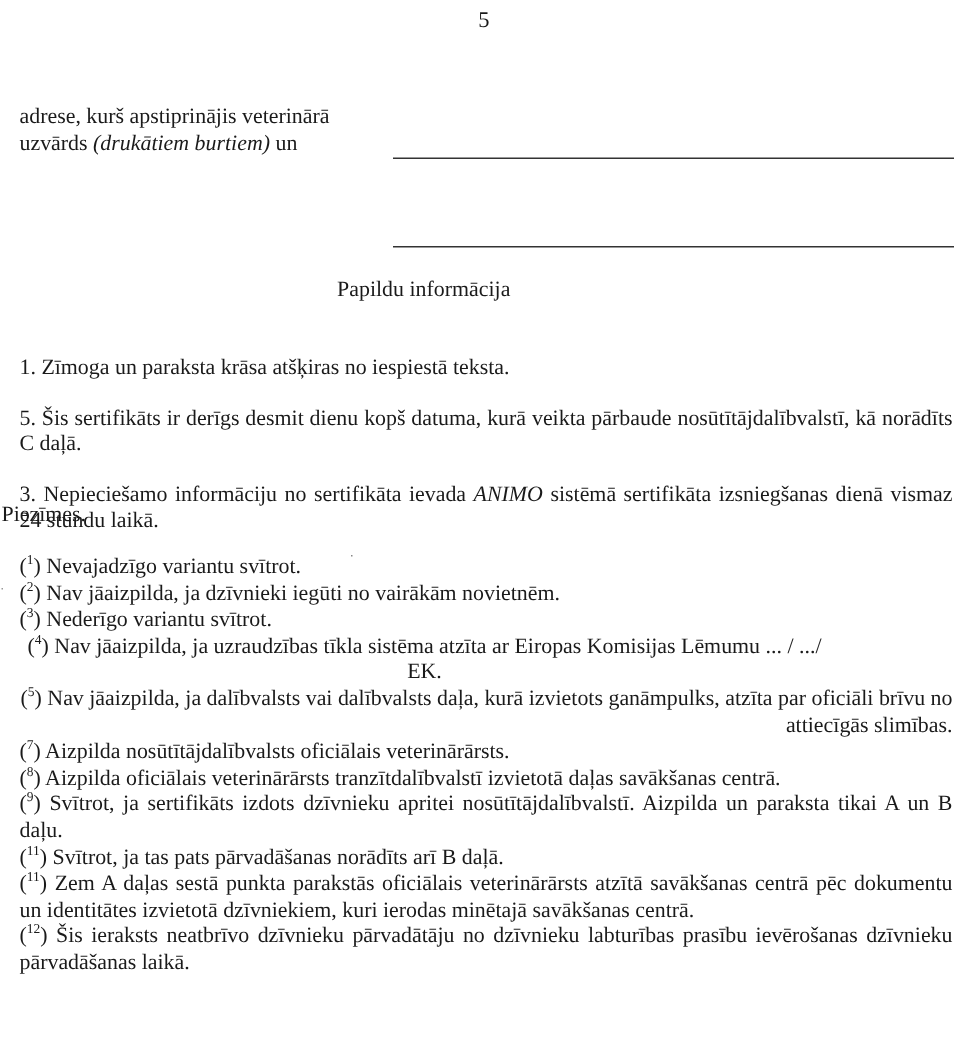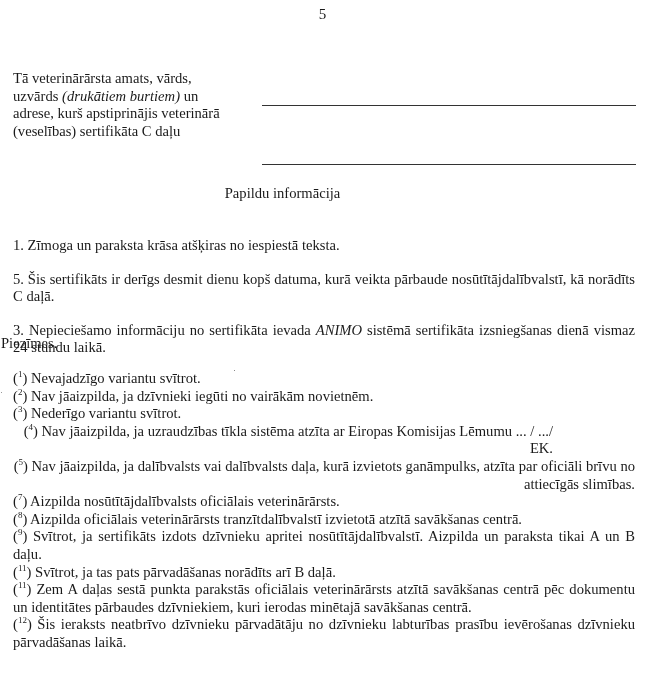--- a/index.html
+++ b/index.html
@@ -101,7 +101,6 @@
 <div class="page-number">5</div>
 
 <div class="signature-block">
-  <div>Tā veterinārārsta amats, vārds,</div>
   <div><span>uzvārds </span><i>(drukātiem burtiem)</i><span> un</span></div>
   <div>adrese, kurš apstiprinājis veterinārā</div>
   <div>(veselības) sertifikāta C daļu</div>

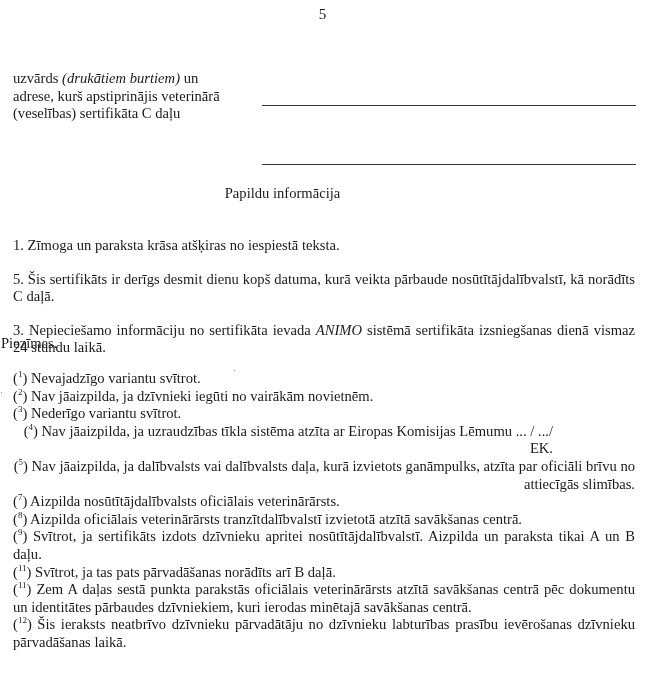--- a/index.html
+++ b/index.html
@@ -101,8 +101,8 @@
 <div class="page-number">5</div>
 
 <div class="signature-block">
+  <div>adrese, kurš apstiprinājis veterinārā</div>
   <div><span>uzvārds </span><i>(drukātiem burtiem)</i><span> un</span></div>
-  <div>adrese, kurš apstiprinājis veterinārā</div>
   <div>(veselības) sertifikāta C daļu</div>
 </div>
 

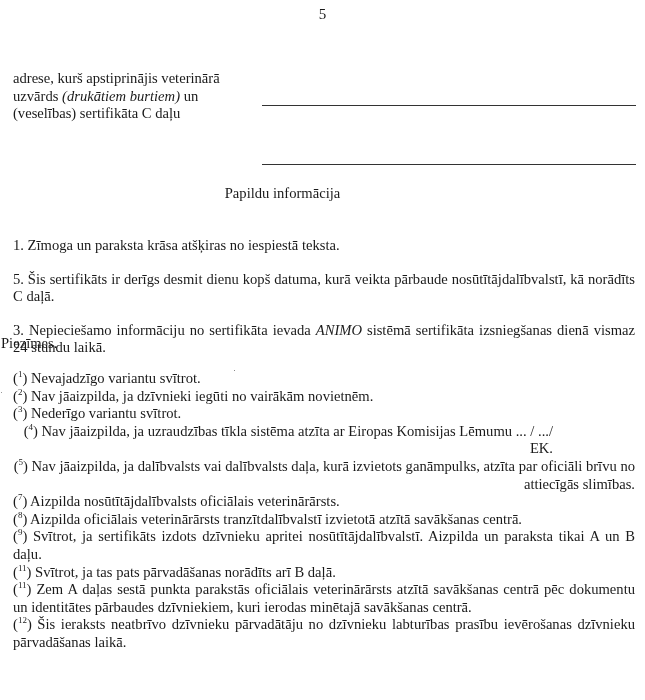--- a/index.html
+++ b/index.html
@@ -103,7 +103,6 @@
 <div class="signature-block">
   <div>adrese, kurš apstiprinājis veterinārā</div>
   <div><span>uzvārds </span><i>(drukātiem burtiem)</i><span> un</span></div>
-  <div>(veselības) sertifikāta C daļu</div>
 </div>
 
 <div class="sig-line sig-line-1"></div>

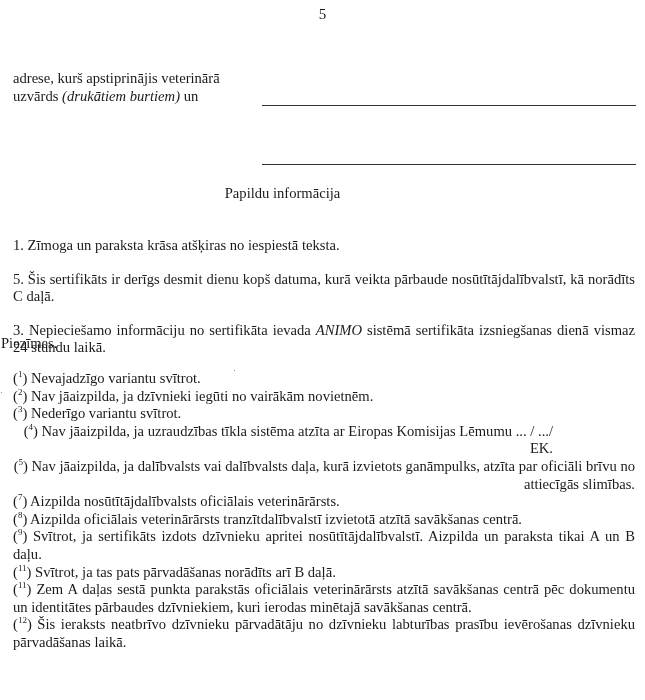--- a/index.html
+++ b/index.html
@@ -125,7 +125,7 @@
   <div class="note">(<sup>1</sup>) <span>Nevajadzīgo variantu svītrot.</span></div>
   <div class="note">(<sup>2</sup>) <span>Nav jāaizpilda, ja dzīvnieki iegūti no vairākām novietnēm.</span></div>
   <div class="note">(<sup>3</sup>) <span>Nederīgo variantu svītrot.</span></div>
-  <div class="note" style="width:540px;text-align:right;">(<sup>4</sup>) <span>Nav jāaizpilda, ja uzraudzības tīkla sistēma atzīta ar Eiropas Komisijas Lēmumu ... / .../ EK.</span></div>
+  <div class="note" style="width:540px;text-align:center;">(<sup>4</sup>) <span>Nav jāaizpilda, ja uzraudzības tīkla sistēma atzīta ar Eiropas Komisijas Lēmumu ... / .../ EK.</span></div>
   <div class="note" style="text-align:right;">(<sup>5</sup>) <span>Nav jāaizpilda, ja dalībvalsts vai dalībvalsts daļa, kurā izvietots ganāmpulks, atzīta par oficiāli brīvu no attiecīgās slimības.</span></div>
   <div class="note">(<sup>7</sup>) <span>Aizpilda nosūtītājdalībvalsts oficiālais veterinārārsts.</span></div>
   <div class="note">(<sup>8</sup>) <span>Aizpilda oficiālais veterinārārsts tranzītdalībvalstī izvietotā atzītā savākšanas centrā.</span></div>

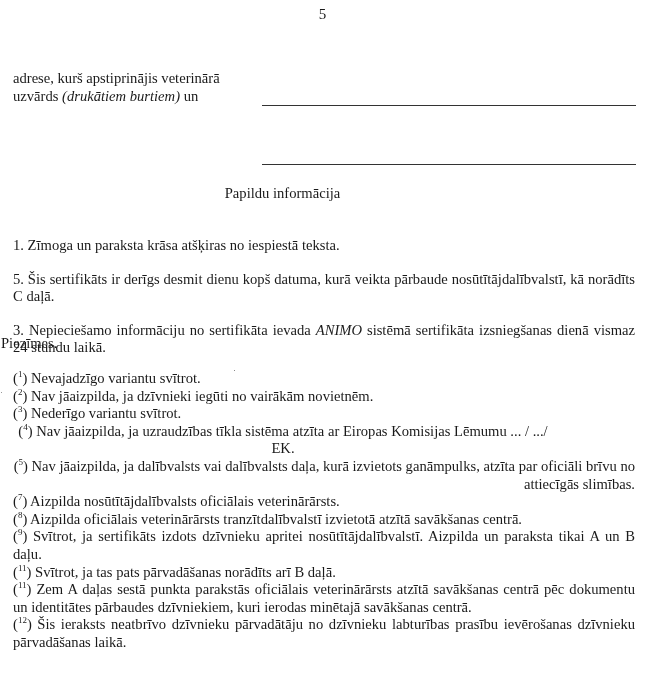--- a/index.html
+++ b/index.html
@@ -128,7 +128,7 @@
   <div class="note" style="width:540px;text-align:center;">(<sup>4</sup>) <span>Nav jāaizpilda, ja uzraudzības tīkla sistēma atzīta ar Eiropas Komisijas Lēmumu ... / .../ EK.</span></div>
   <div class="note" style="text-align:right;">(<sup>5</sup>) <span>Nav jāaizpilda, ja dalībvalsts vai dalībvalsts daļa, kurā izvietots ganāmpulks, atzīta par oficiāli brīvu no attiecīgās slimības.</span></div>
   <div class="note">(<sup>7</sup>) <span>Aizpilda nosūtītājdalībvalsts oficiālais veterinārārsts.</span></div>
-  <div class="note">(<sup>8</sup>) <span>Aizpilda oficiālais veterinārārsts tranzītdalībvalstī izvietotā atzītā savākšanas centrā.</span></div>
+  <div class="note">(<sup>8</sup>) <span>Aizpilda oficiālais veterinārārsts tranzītdalībvalstī izvietotā daļas savākšanas centrā.</span></div>
   <div class="note">(<sup>9</sup>) <span>Svītrot, ja sertifikāts izdots dzīvnieku apritei nosūtītājdalībvalstī. Aizpilda un paraksta tikai A un B daļu.</span></div>
   <div class="note">(<sup>11</sup>) <span>Svītrot, ja tas pats pārvadāšanas norādīts arī B daļā.</span></div>
   <div class="note">(<sup>11</sup>) <span>Zem A daļas sestā punkta parakstās oficiālais veterinārārsts atzītā savākšanas centrā pēc dokumentu un identitātes pārbaudes dzīvniekiem, kuri ierodas minētajā savākšanas centrā.</span></div>

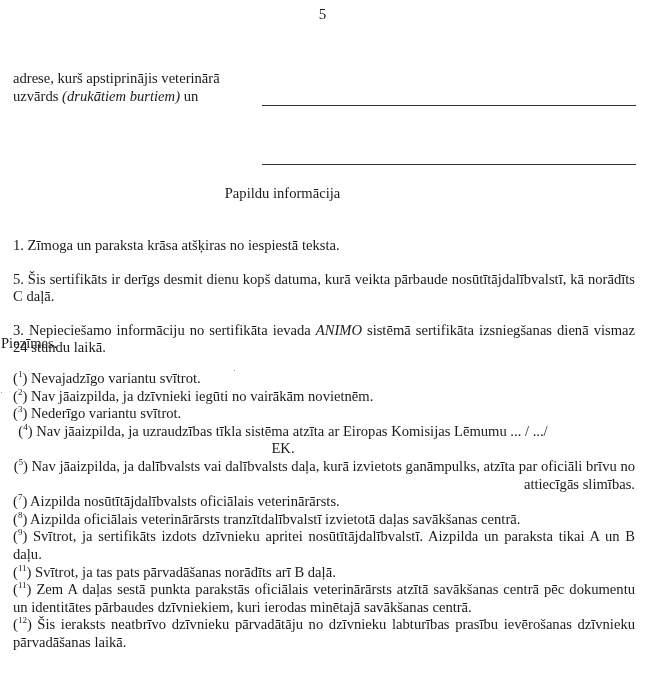--- a/index.html
+++ b/index.html
@@ -131,7 +131,7 @@
   <div class="note">(<sup>8</sup>) <span>Aizpilda oficiālais veterinārārsts tranzītdalībvalstī izvietotā daļas savākšanas centrā.</span></div>
   <div class="note">(<sup>9</sup>) <span>Svītrot, ja sertifikāts izdots dzīvnieku apritei nosūtītājdalībvalstī. Aizpilda un paraksta tikai A un B daļu.</span></div>
   <div class="note">(<sup>11</sup>) <span>Svītrot, ja tas pats pārvadāšanas norādīts arī B daļā.</span></div>
-  <div class="note">(<sup>11</sup>) <span>Zem A daļas sestā punkta parakstās oficiālais veterinārārsts atzītā savākšanas centrā pēc dokumentu un identitātes pārbaudes dzīvniekiem, kuri ierodas minētajā savākšanas centrā.</span></div>
+  <div class="note">(<sup>11</sup>) <span>Zem A daļas sestā punkta parakstās oficiālais veterinārārsts atzītā savākšanas centrā pēc dokumentu un identitātes izvietotā dzīvniekiem, kuri ierodas minētajā savākšanas centrā.</span></div>
   <div class="note">(<sup>12</sup>) <span>Šis ieraksts neatbrīvo dzīvnieku pārvadātāju no dzīvnieku labturības prasību ievērošanas dzīvnieku pārvadāšanas laikā.</span></div>
 </div>
 

